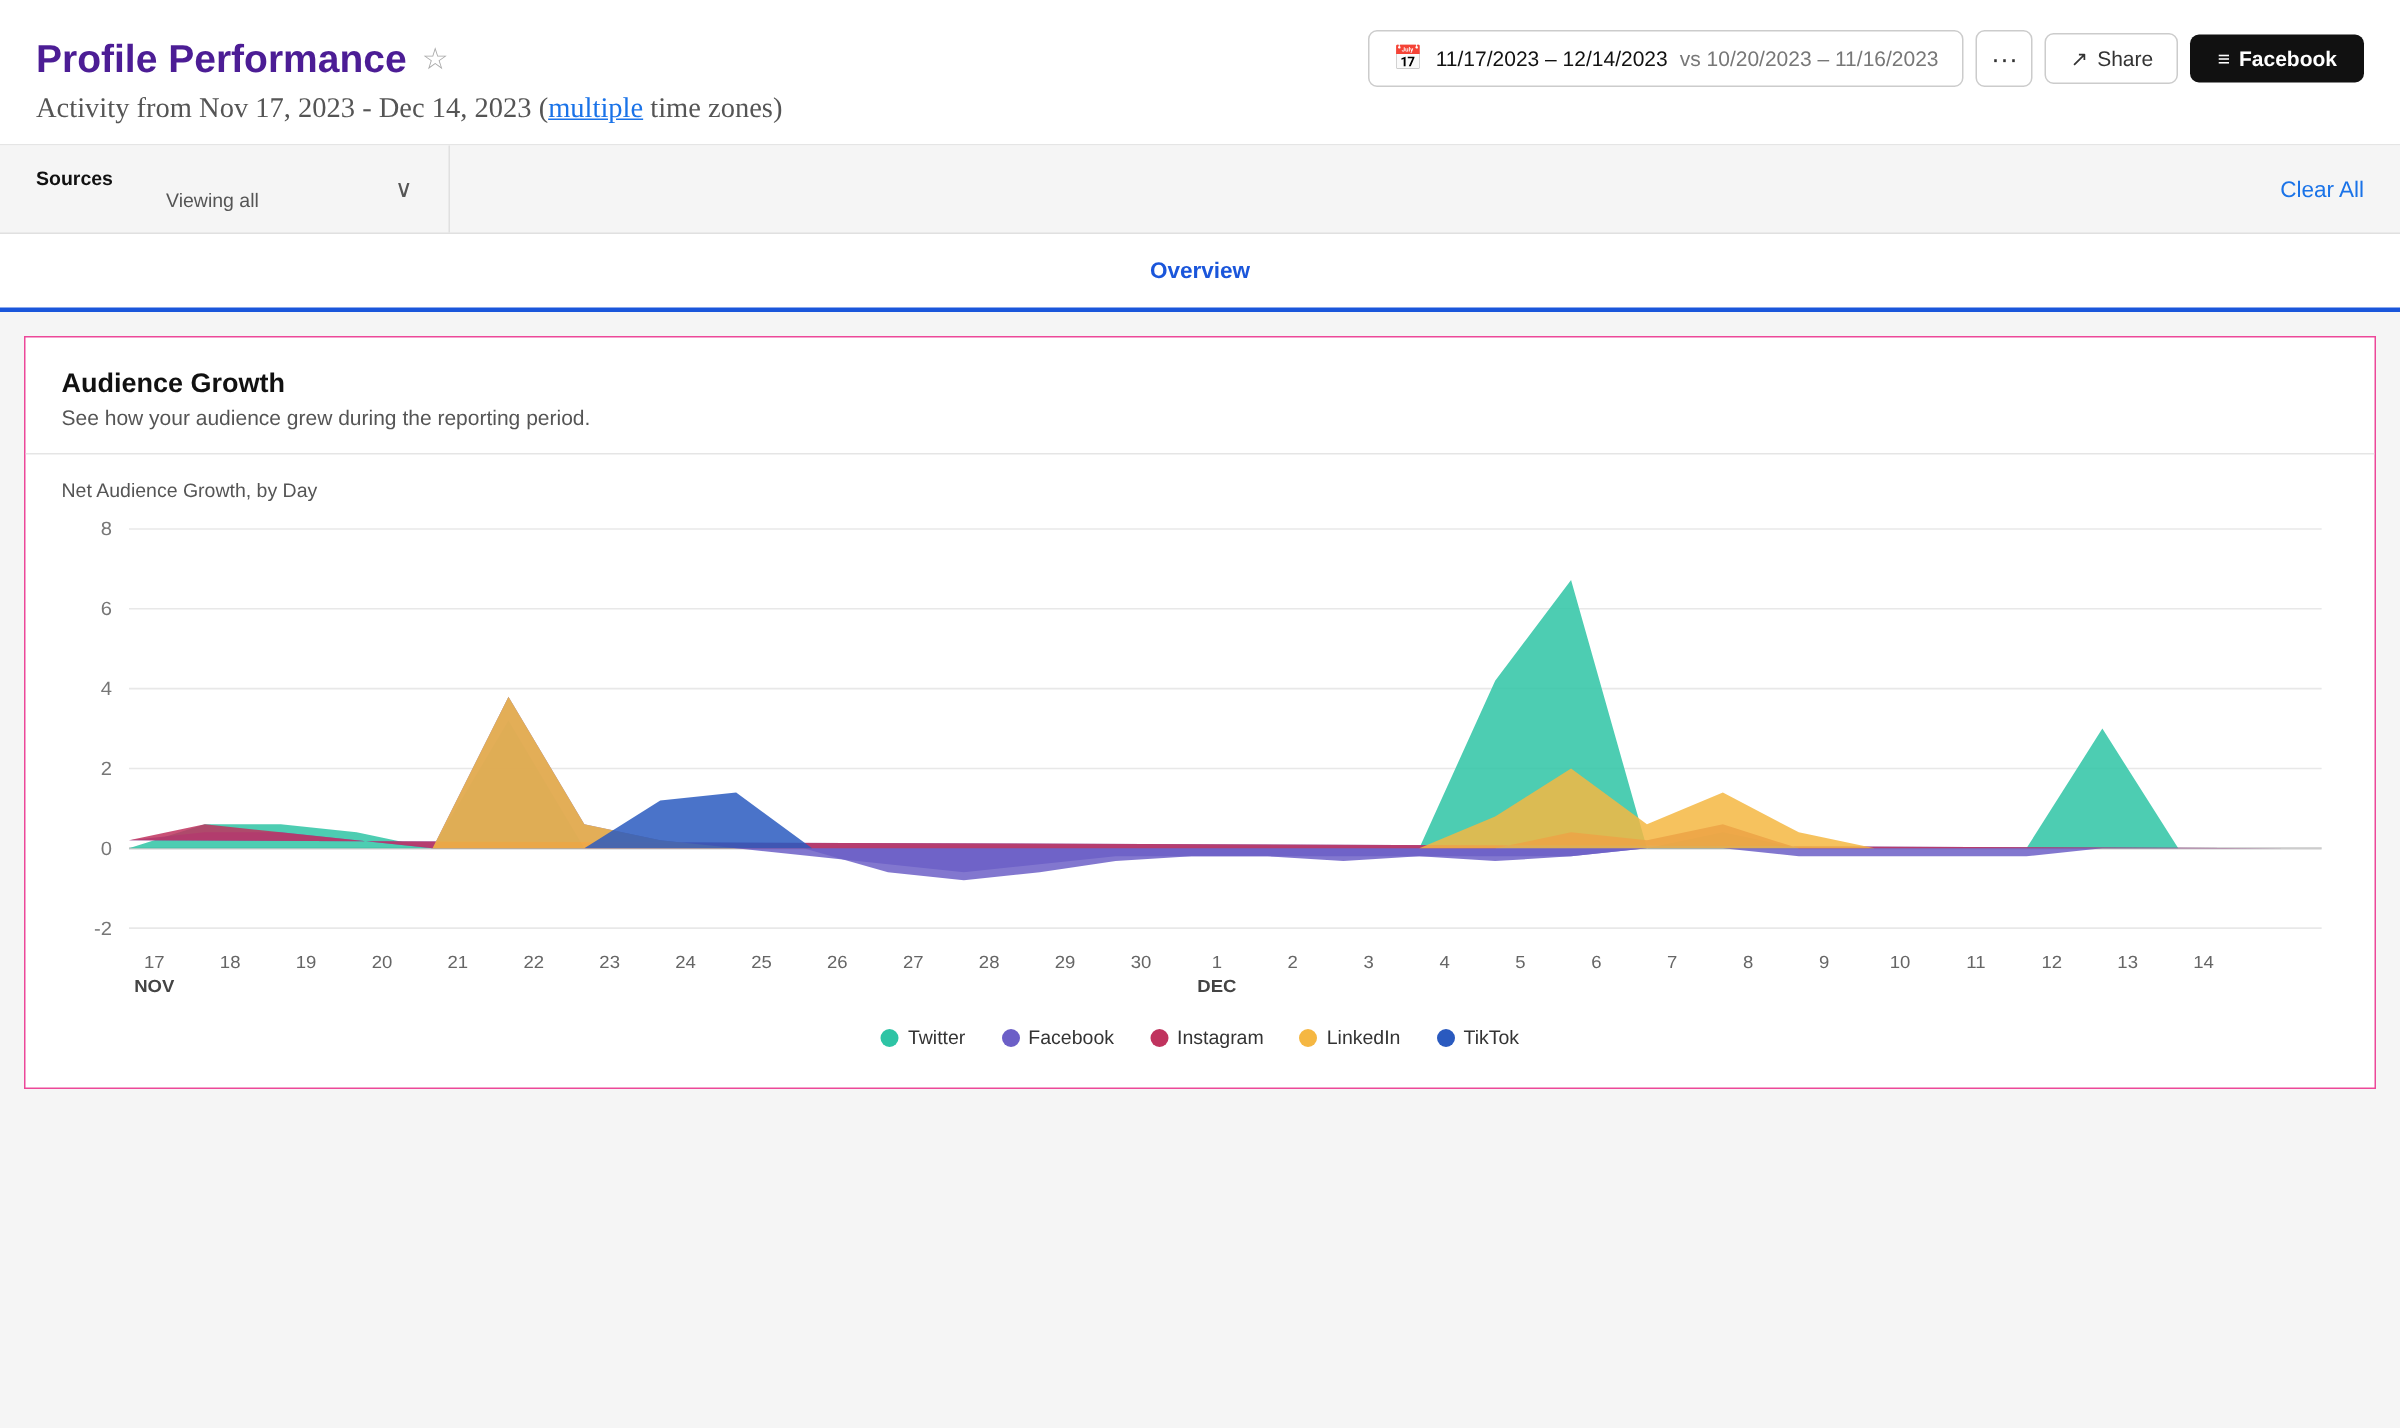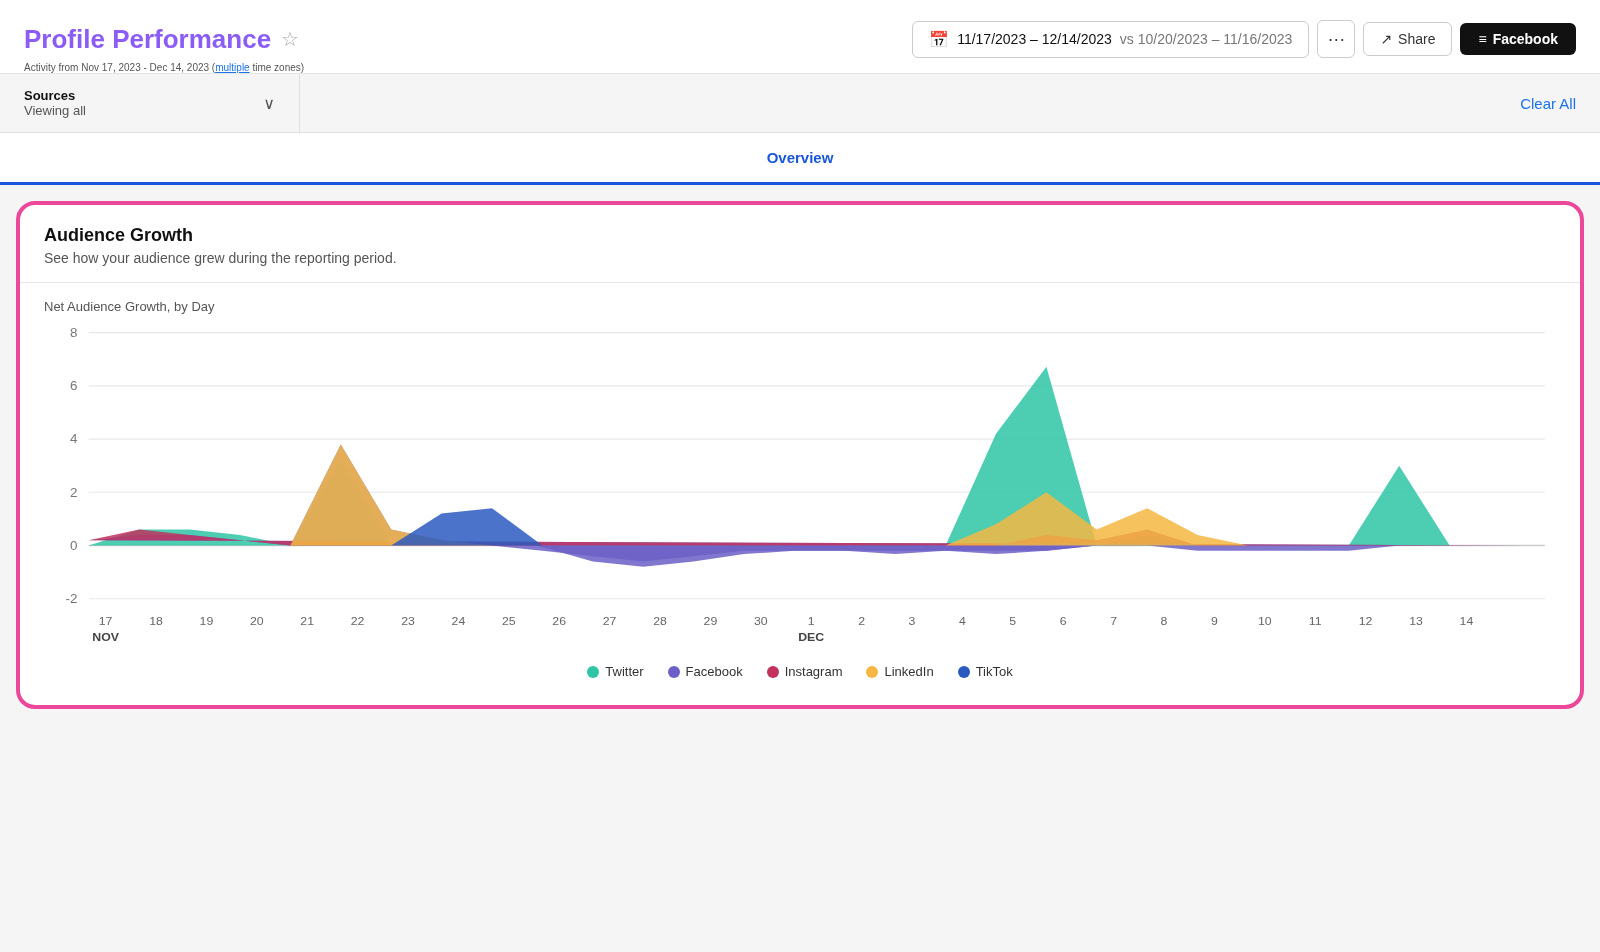--- a/index.html
+++ b/index.html
@@ -27,7 +27,7 @@
     .page-title {
       font-size: 26px;
       font-weight: 700;
-      color: #8b5cf6;
+      color: #4c1d95;
     }
 
     .star-icon {

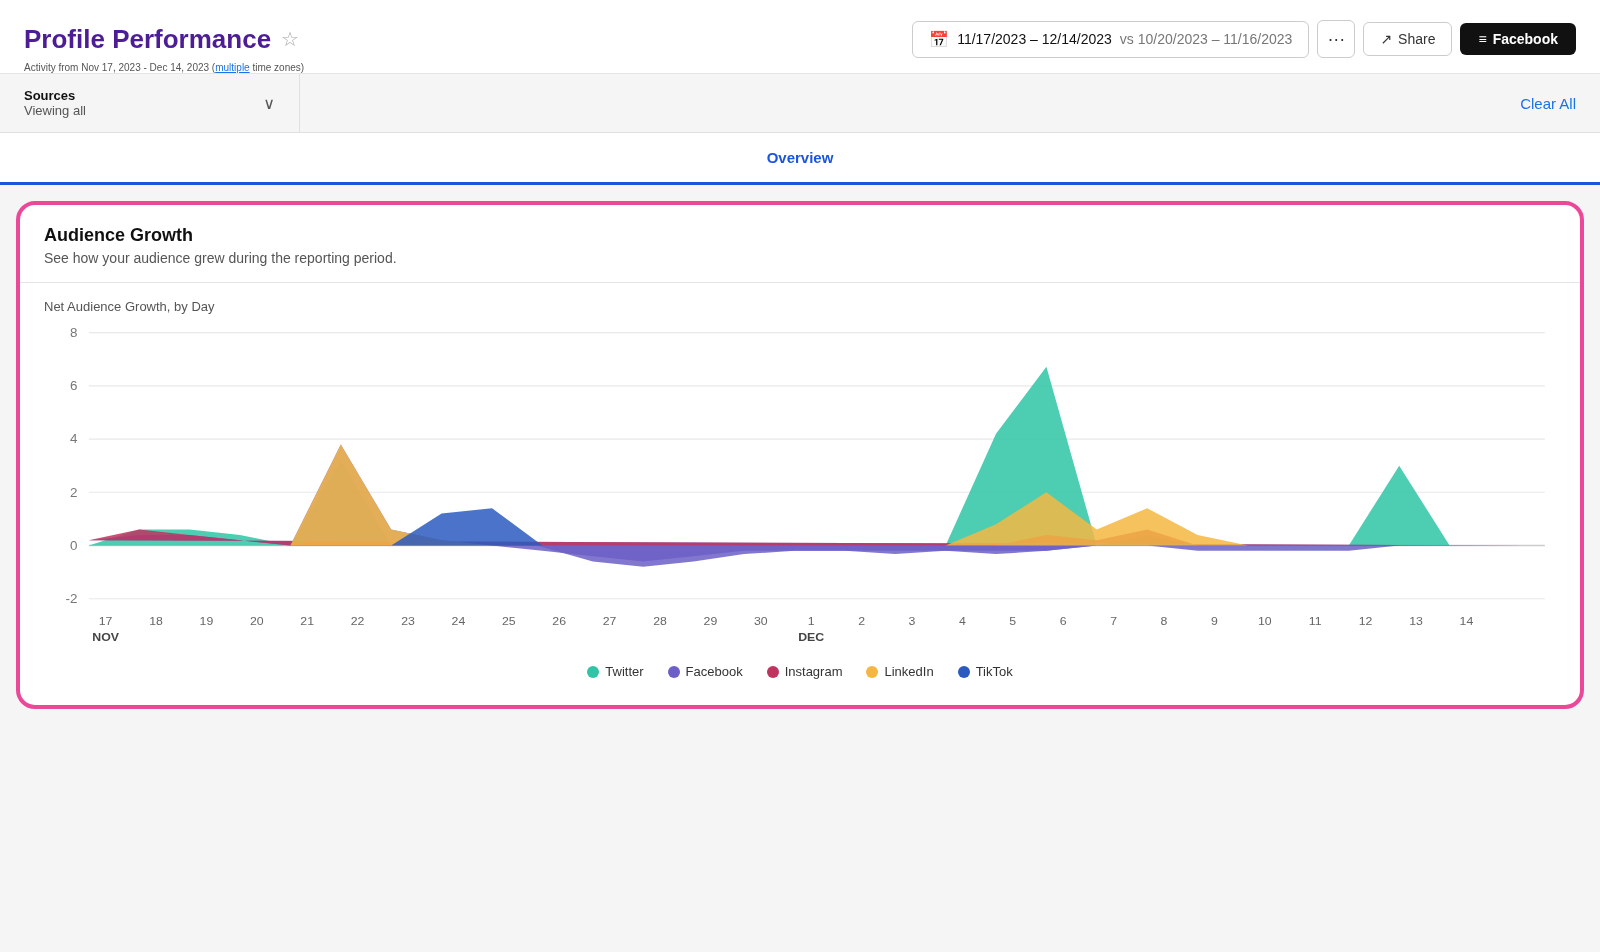--- a/index.html
+++ b/index.html
@@ -37,8 +37,10 @@
     }
 
     .subtitle {
-      font-size: 10px;
-      color: #555;
+      font-size: 19px;
+      color: #555;
+      margin-bottom: 12px;
+      font-family: Liberation Serif, serif;
     }
 
     .subtitle a {

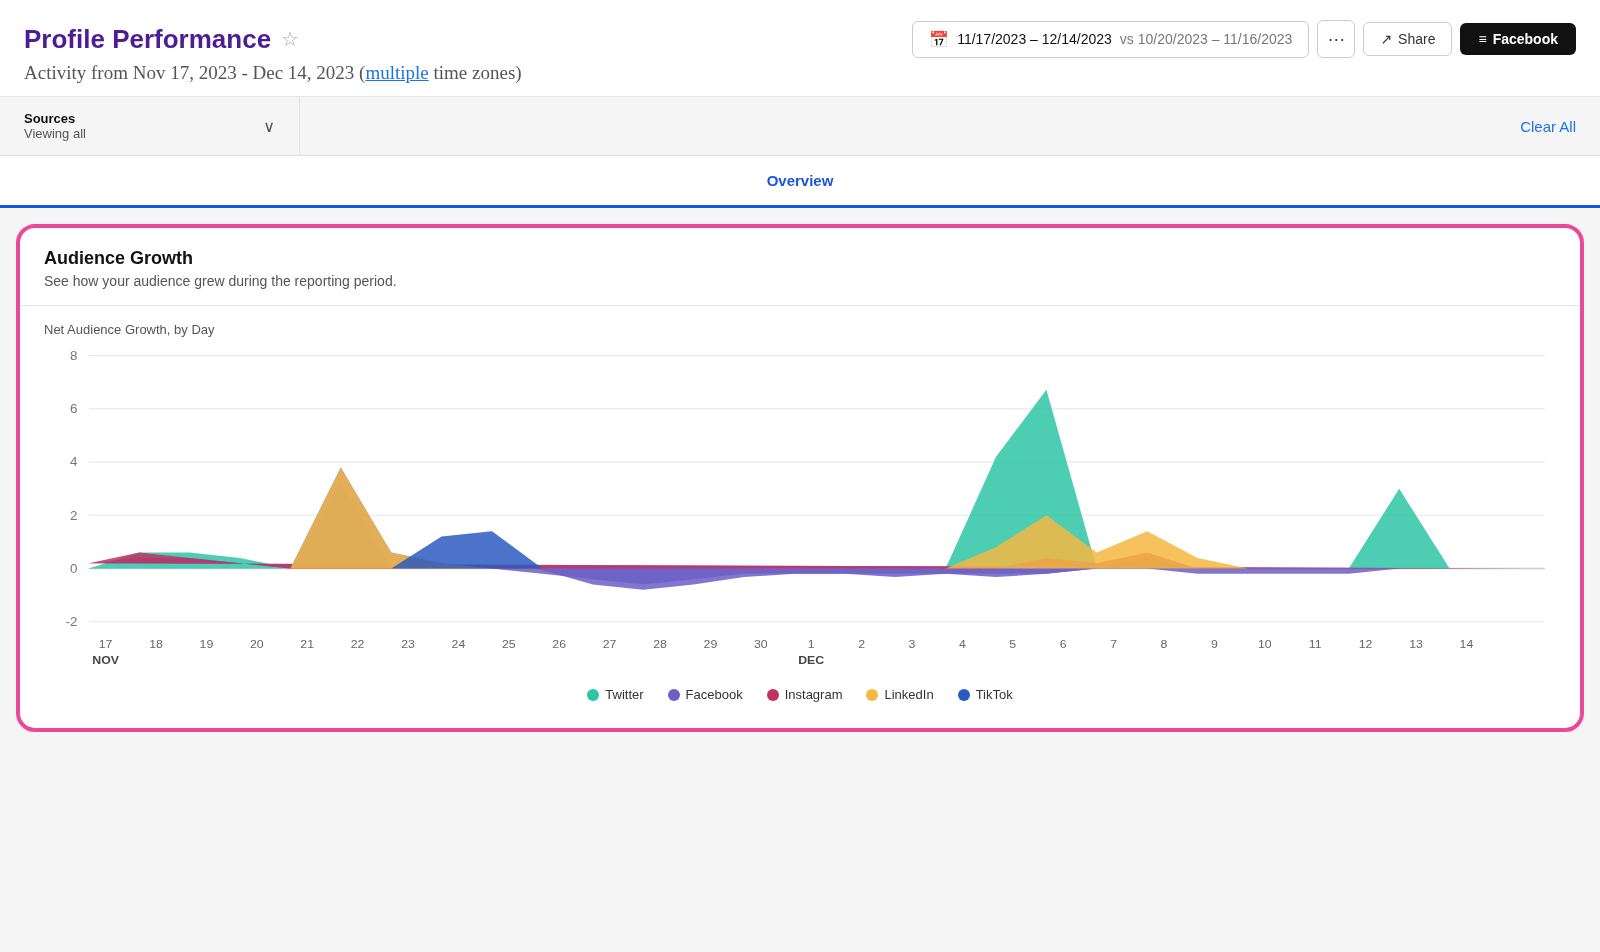--- a/index.html
+++ b/index.html
@@ -155,6 +155,7 @@
     .viewing-all {
       font-size: 13px;
       color: #555;
+      text-align: center;
     }
 
     .chevron-icon {

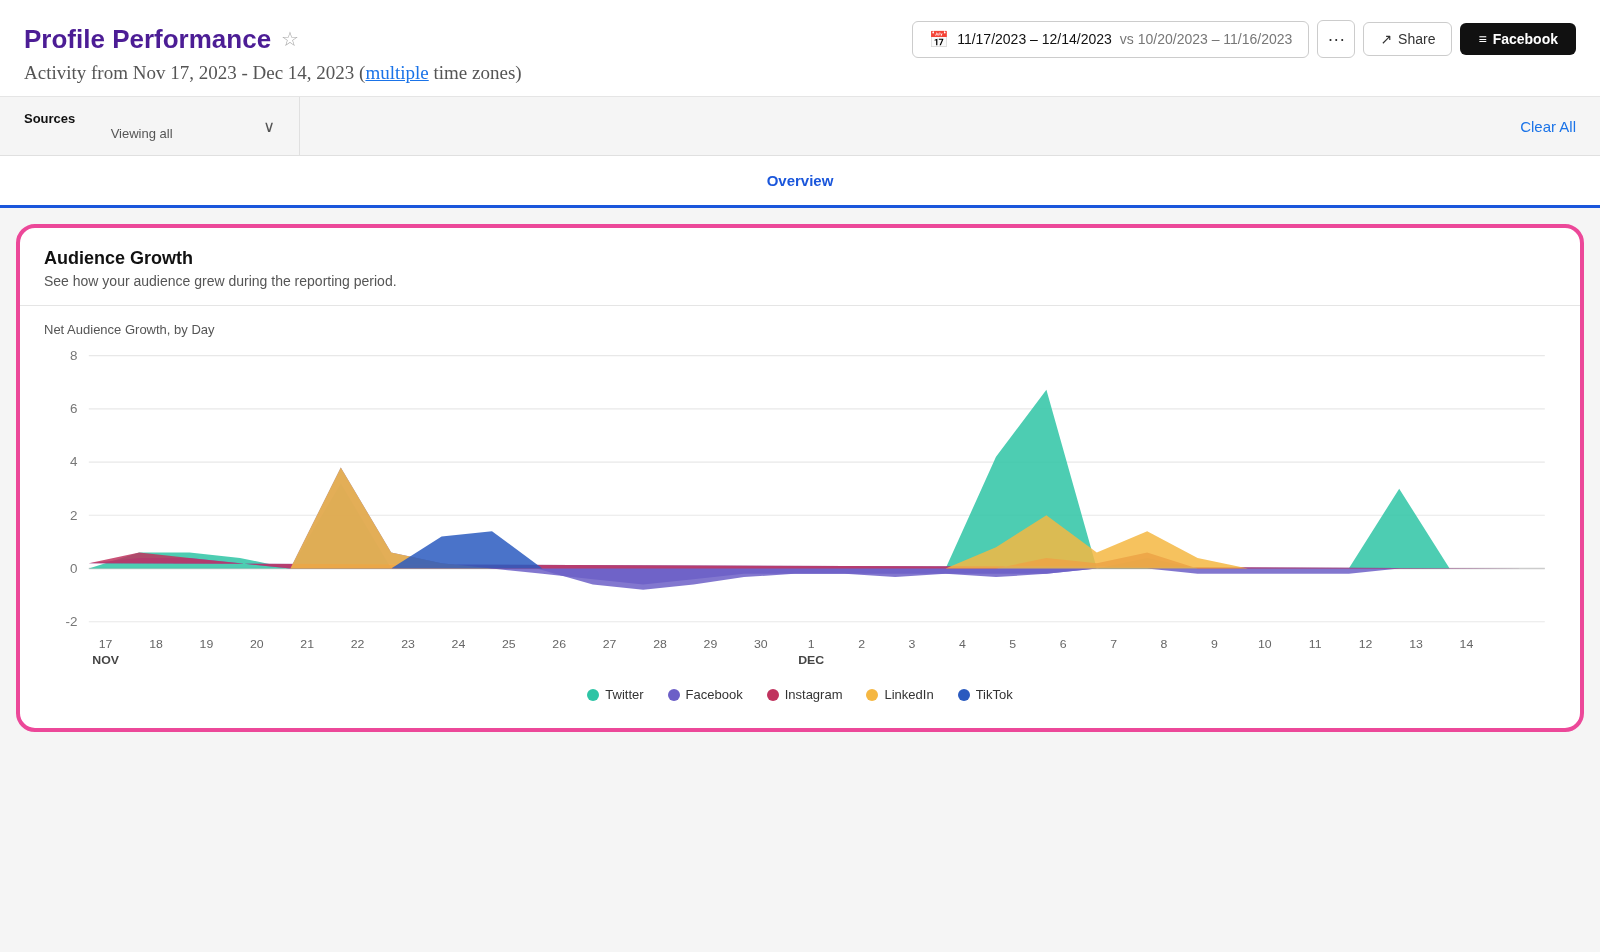--- a/index.html
+++ b/index.html
@@ -207,8 +207,8 @@
     .chart-card {
       background: #fff;
       margin: 16px;
-      border-radius: 19px;
-      border: 4px solid #ec4899;
+      border-radius: 0;
+      border: 1px solid #ec4899;
       overflow: hidden;
     }
 

